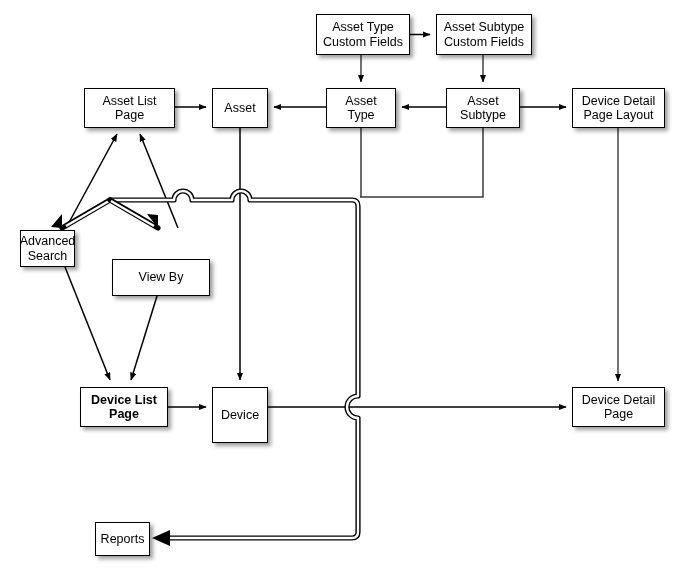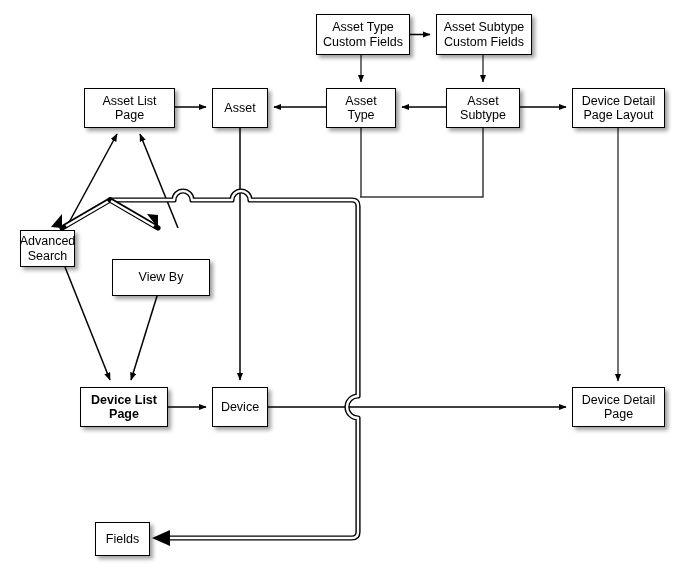--- a/index.html
+++ b/index.html
@@ -163,7 +163,7 @@
   <div class="node" style="left:80px; top:387px; width:88px; height:40px;font-weight:bold;">Device List
 Page</div>
 
-  <div class="node" style="left:212px; top:387px; width:56px; height:40px;">Device</div>
+  <div class="node" style="left:212px; top:387px; width:56px; height:56px;">Device</div>
 
   <div class="node" style="left:572px; top:387px; width:93px; height:40px;">Device Detail
 Page</div>

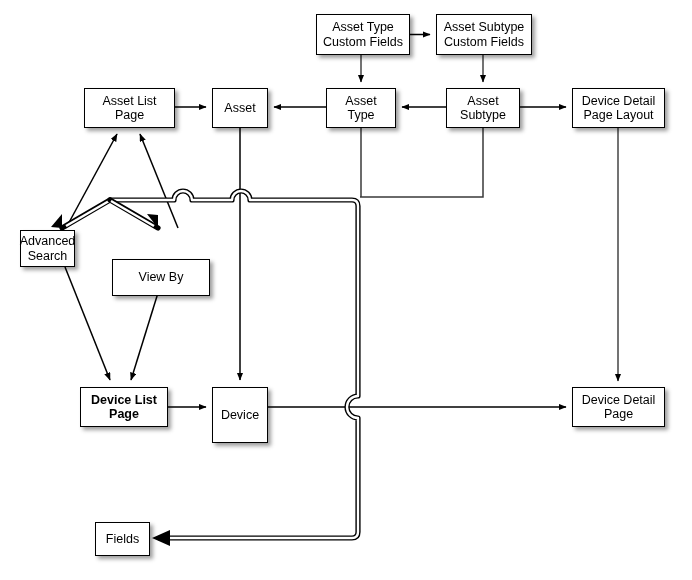--- a/index.html
+++ b/index.html
@@ -168,7 +168,7 @@
   <div class="node" style="left:572px; top:387px; width:93px; height:40px;">Device Detail
 Page</div>
 
-  <div class="node" style="left:95px; top:522px; width:55px; height:34px;">Fields</div>
+  <div class="node" style="left:95px; top:522px; width:55px; height:34px;">Reports</div>
 
 </div>
 

